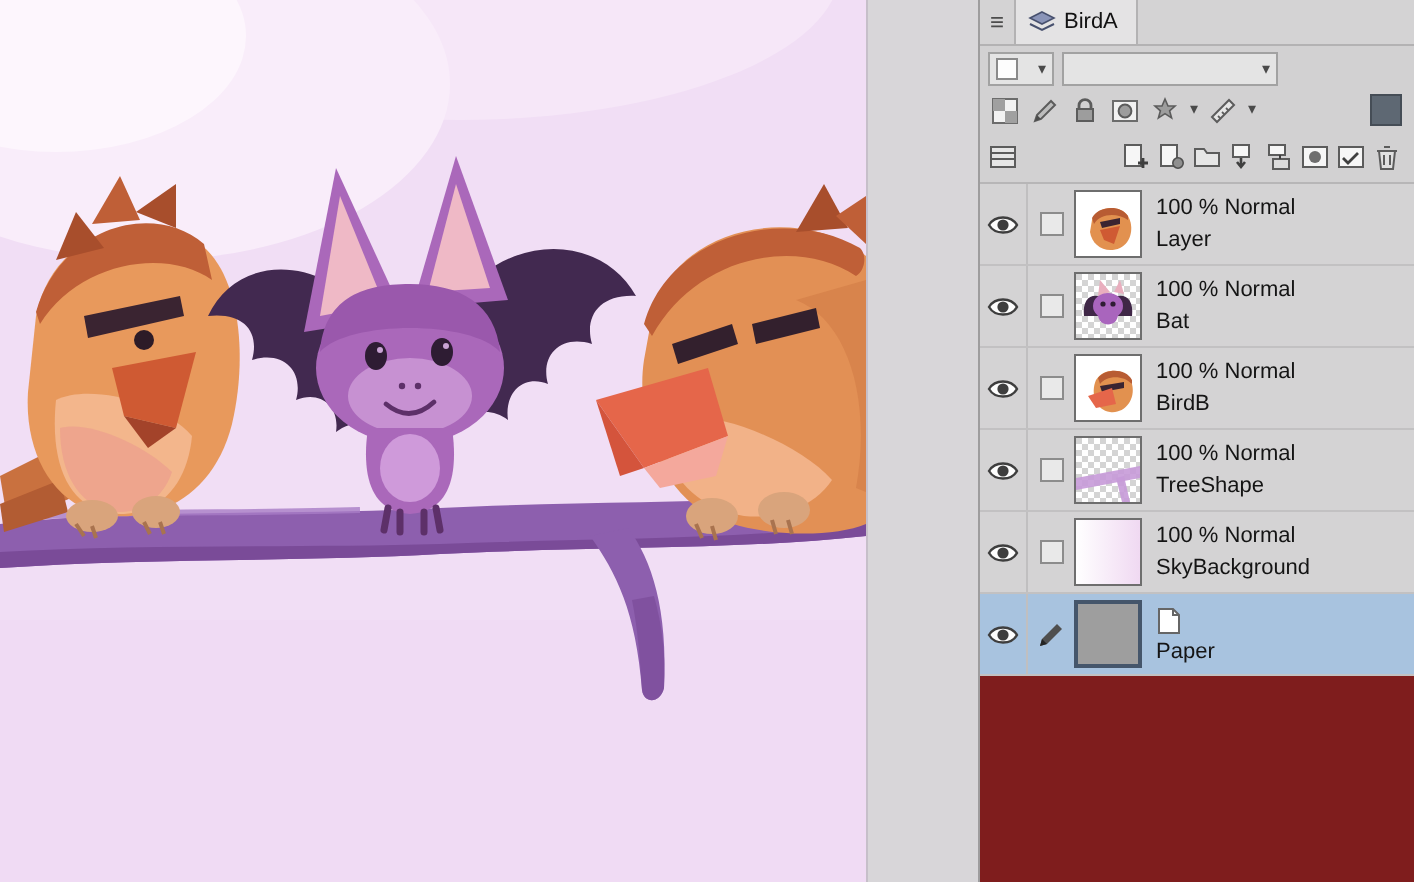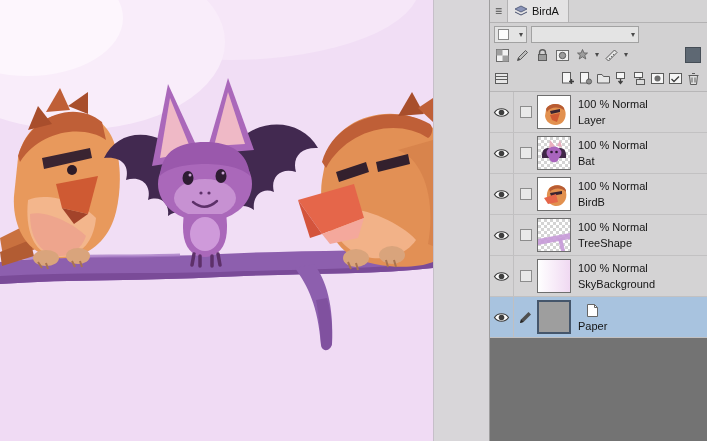--- a/index.html
+++ b/index.html
@@ -32,7 +32,7 @@
   .ic{width:15px;height:15px;display:block;}
   .layer-swatch{width:14px;height:14px;background:#5e6873;border:1px solid #454d56;margin-left:auto;}
   
-  .list{flex:1;background:#737373;}
+  .list{flex:1;background:#7f1d1d;}
   .lrow{display:flex;align-items:center;height:41px;background:#d4d3d4;border-bottom:1px solid #c2c1c2;box-sizing:border-box;}
   .lrow.selected{background:#a8c3df;}
   .eye-cell{width:23px;align-self:stretch;display:flex;align-items:center;justify-content:center;

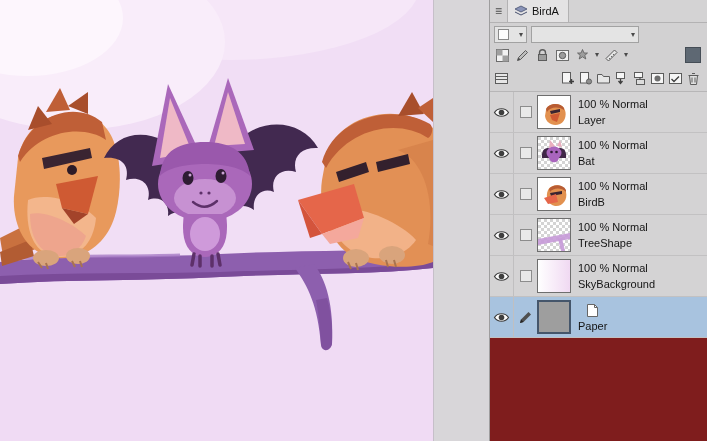--- a/index.html
+++ b/index.html
@@ -45,7 +45,7 @@
   .thumb-paper{background:#9e9e9e;}
   .lrow.selected .thumb{border:2px solid #45566b;}
   .meta{display:flex;flex-direction:column;gap:5px;line-height:1;}
-  .paper-meta{gap:3px;align-items:center;}
+  .paper-meta{gap:3px;}
 </style>
 </head>
 <body>

